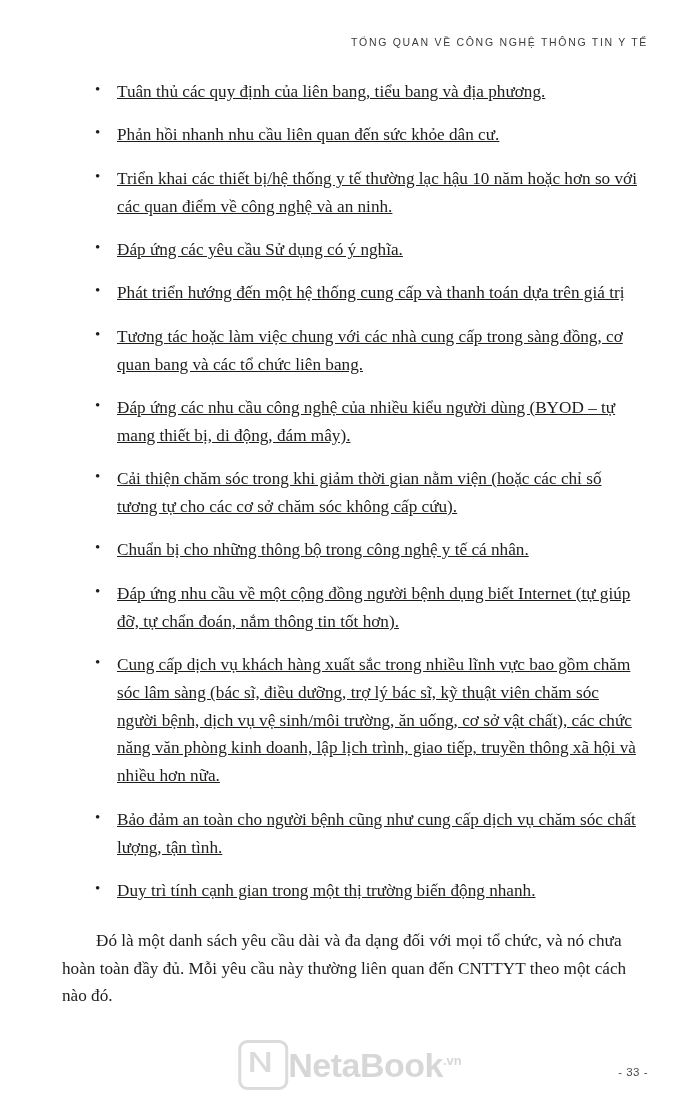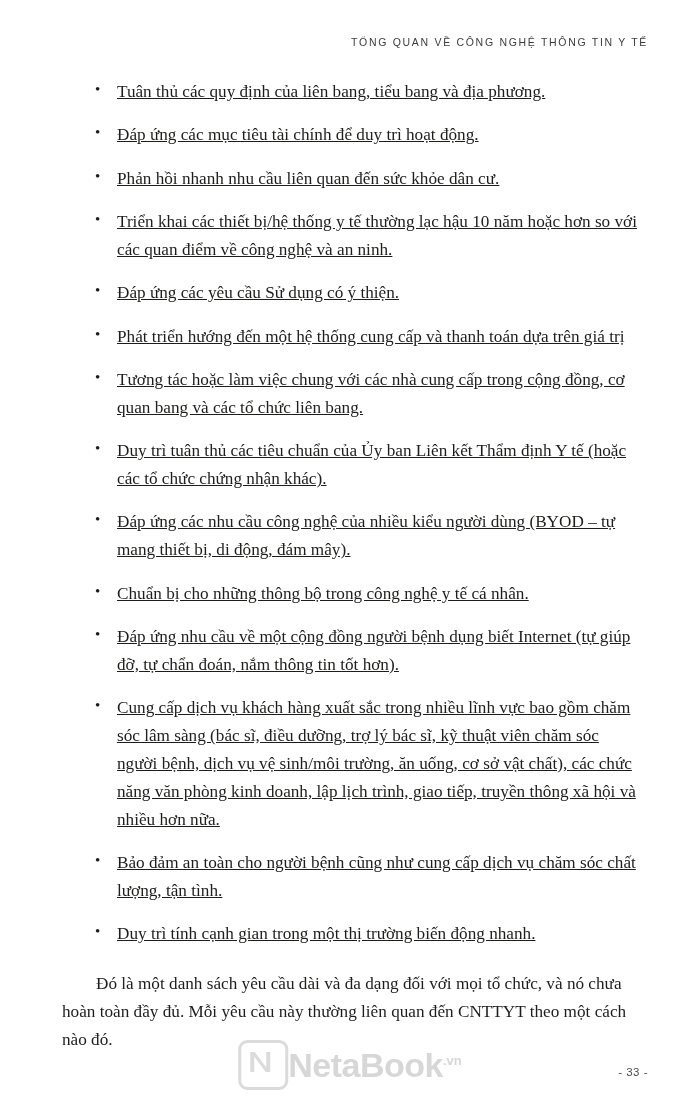--- a/index.html
+++ b/index.html
@@ -136,7 +136,6 @@
 
     <ul class="bullets">
       <li>Tuân thủ các quy định của liên bang, tiểu bang và địa phương.</li>
-      <li>Đáp ứng các mục tiêu tài chính để duy trì hoạt động.</li>
       <li>Phản hồi nhanh nhu cầu liên quan đến sức khỏe dân cư.</li>
       <li>Triển khai các thiết bị/hệ thống y tế thường lạc hậu 10 năm hoặc hơn so với các quan điểm về công nghệ và an ninh.</li>
       <li>Đáp ứng các yêu cầu Sử dụng có ý thiện.</li>

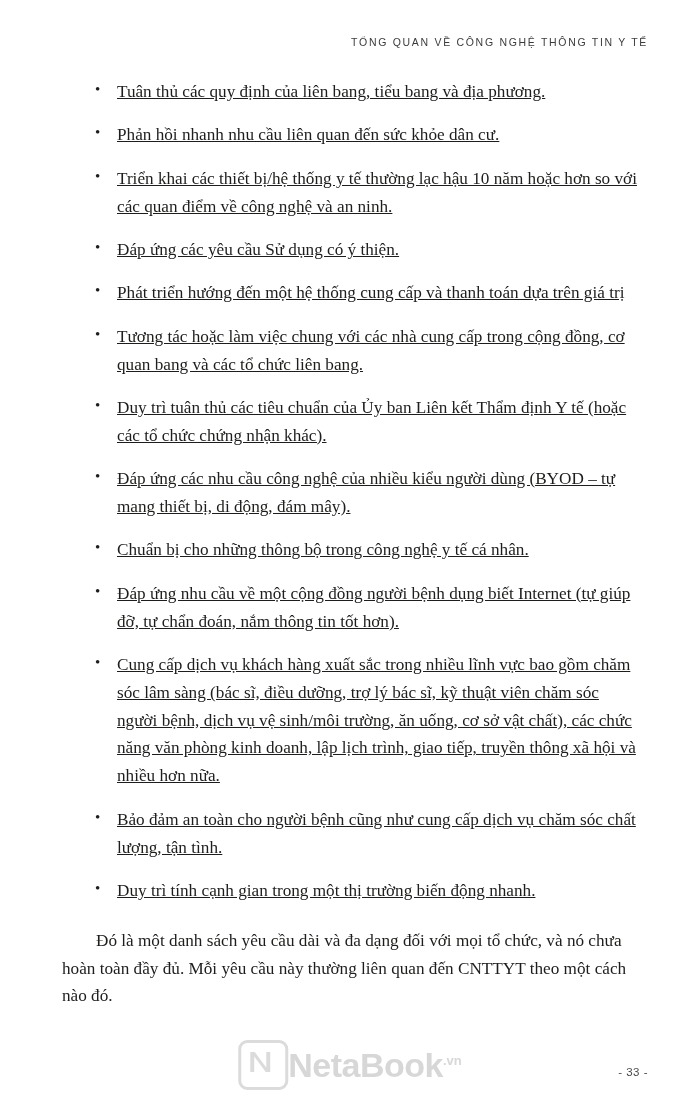--- a/index.html
+++ b/index.html
@@ -138,7 +138,7 @@
       <li>Tuân thủ các quy định của liên bang, tiểu bang và địa phương.</li>
       <li>Phản hồi nhanh nhu cầu liên quan đến sức khỏe dân cư.</li>
       <li>Triển khai các thiết bị/hệ thống y tế thường lạc hậu 10 năm hoặc hơn so với các quan điểm về công nghệ và an ninh.</li>
-      <li>Đáp ứng các yêu cầu Sử dụng có ý thiện.</li>
+      <li>Đáp ứng các yêu cầu Sử dụng có ý nghĩa.</li>
       <li>Phát triển hướng đến một hệ thống cung cấp và thanh toán dựa trên giá trị</li>
       <li>Tương tác hoặc làm việc chung với các nhà cung cấp trong cộng đồng, cơ quan bang và các tổ chức liên bang.</li>
       <li>Duy trì tuân thủ các tiêu chuẩn của Ủy ban Liên kết Thẩm định Y tế (hoặc các tổ chức chứng nhận khác).</li>

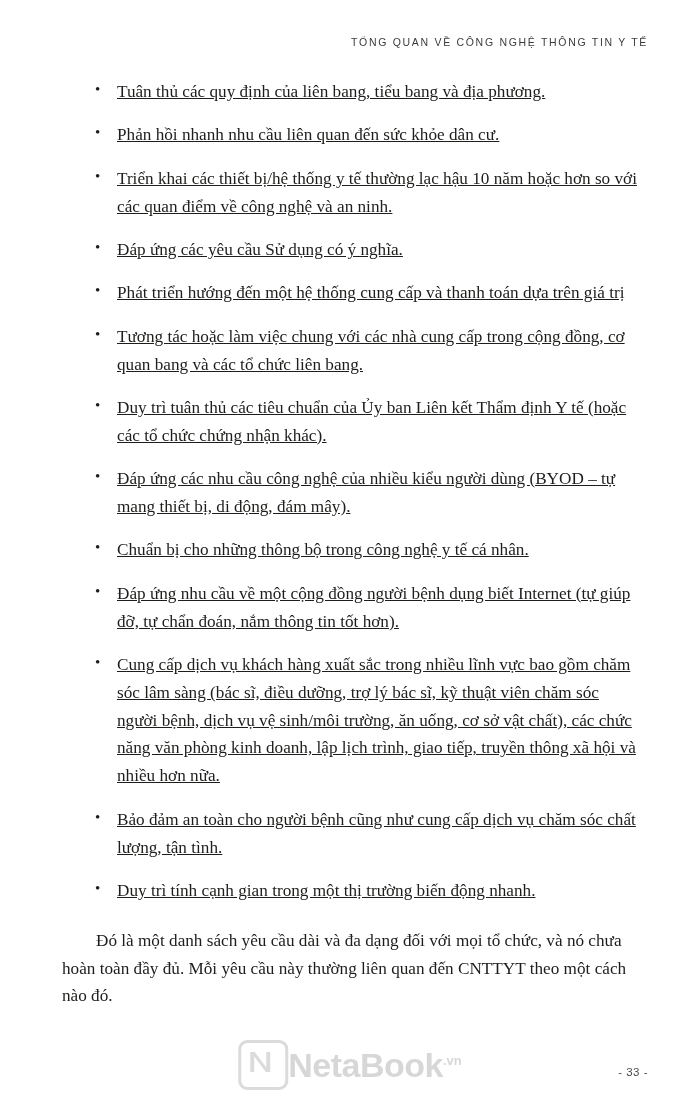--- a/index.html
+++ b/index.html
@@ -140,7 +140,7 @@
       <li>Triển khai các thiết bị/hệ thống y tế thường lạc hậu 10 năm hoặc hơn so với các quan điểm về công nghệ và an ninh.</li>
       <li>Đáp ứng các yêu cầu Sử dụng có ý nghĩa.</li>
       <li>Phát triển hướng đến một hệ thống cung cấp và thanh toán dựa trên giá trị</li>
-      <li>Tương tác hoặc làm việc chung với các nhà cung cấp trong cộng đồng, cơ quan bang và các tổ chức liên bang.</li>
+      <li>Tương tác hoặc làm việc chung với các nhà cung cấp trong sàng đồng, cơ quan bang và các tổ chức liên bang.</li>
       <li>Duy trì tuân thủ các tiêu chuẩn của Ủy ban Liên kết Thẩm định Y tế (hoặc các tổ chức chứng nhận khác).</li>
       <li>Đáp ứng các nhu cầu công nghệ của nhiều kiểu người dùng (BYOD – tự mang thiết bị, di động, đám mây).</li>
       <li>Chuẩn bị cho những thông bộ trong công nghệ y tế cá nhân.</li>

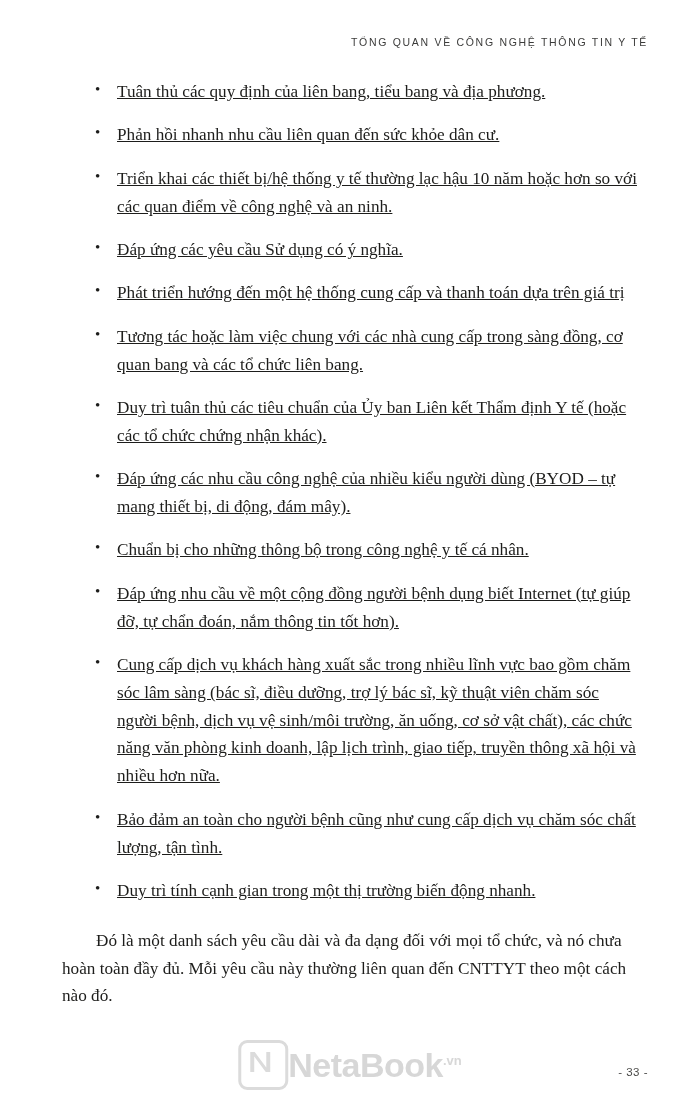--- a/index.html
+++ b/index.html
@@ -141,7 +141,6 @@
       <li>Đáp ứng các yêu cầu Sử dụng có ý nghĩa.</li>
       <li>Phát triển hướng đến một hệ thống cung cấp và thanh toán dựa trên giá trị</li>
       <li>Tương tác hoặc làm việc chung với các nhà cung cấp trong sàng đồng, cơ quan bang và các tổ chức liên bang.</li>
-      <li>Duy trì tuân thủ các tiêu chuẩn của Ủy ban Liên kết Thẩm định Y tế (hoặc các tổ chức chứng nhận khác).</li>
       <li>Đáp ứng các nhu cầu công nghệ của nhiều kiểu người dùng (BYOD – tự mang thiết bị, di động, đám mây).</li>
       <li>Chuẩn bị cho những thông bộ trong công nghệ y tế cá nhân.</li>
       <li>Đáp ứng nhu cầu về một cộng đồng người bệnh dụng biết Internet (tự giúp đỡ, tự chẩn đoán, nắm thông tin tốt hơn).</li>

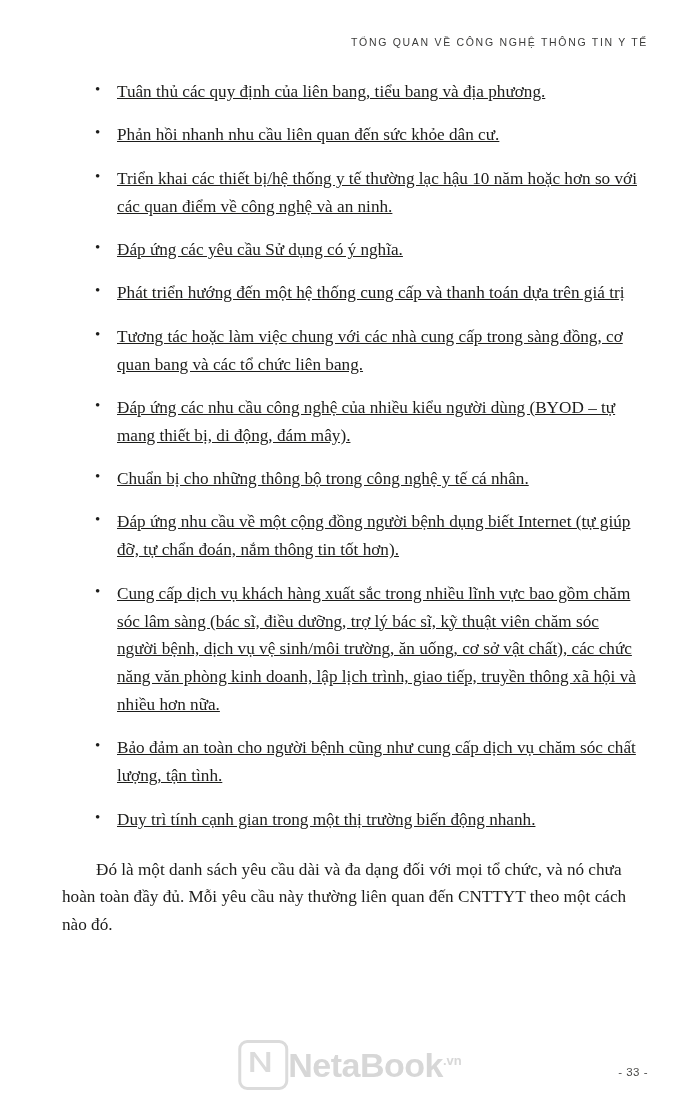--- a/index.html
+++ b/index.html
@@ -142,6 +142,7 @@
       <li>Phát triển hướng đến một hệ thống cung cấp và thanh toán dựa trên giá trị</li>
       <li>Tương tác hoặc làm việc chung với các nhà cung cấp trong sàng đồng, cơ quan bang và các tổ chức liên bang.</li>
       <li>Đáp ứng các nhu cầu công nghệ của nhiều kiểu người dùng (BYOD – tự mang thiết bị, di động, đám mây).</li>
+      <li>Cải thiện chăm sóc trong khi giảm thời gian nằm viện (hoặc các chỉ số tương tự cho các cơ sở chăm sóc không cấp cứu).</li>
       <li>Chuẩn bị cho những thông bộ trong công nghệ y tế cá nhân.</li>
       <li>Đáp ứng nhu cầu về một cộng đồng người bệnh dụng biết Internet (tự giúp đỡ, tự chẩn đoán, nắm thông tin tốt hơn).</li>
       <li>Cung cấp dịch vụ khách hàng xuất sắc trong nhiều lĩnh vực bao gồm chăm sóc lâm sàng (bác sĩ, điều dưỡng, trợ lý bác sĩ, kỹ thuật viên chăm sóc người bệnh, dịch vụ vệ sinh/môi trường, ăn uống, cơ sở vật chất), các chức năng văn phòng kinh doanh, lập lịch trình, giao tiếp, truyền thông xã hội và nhiều hơn nữa.</li>

